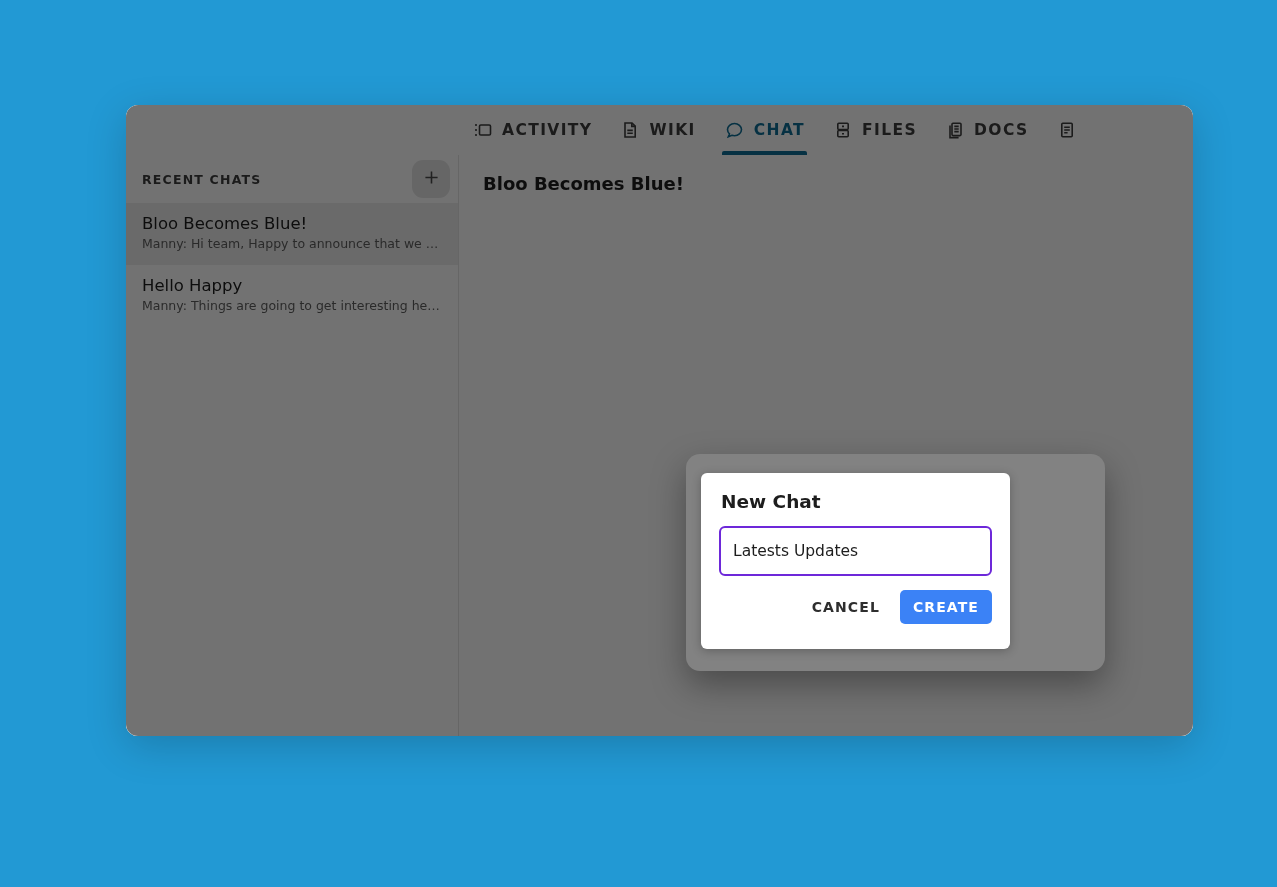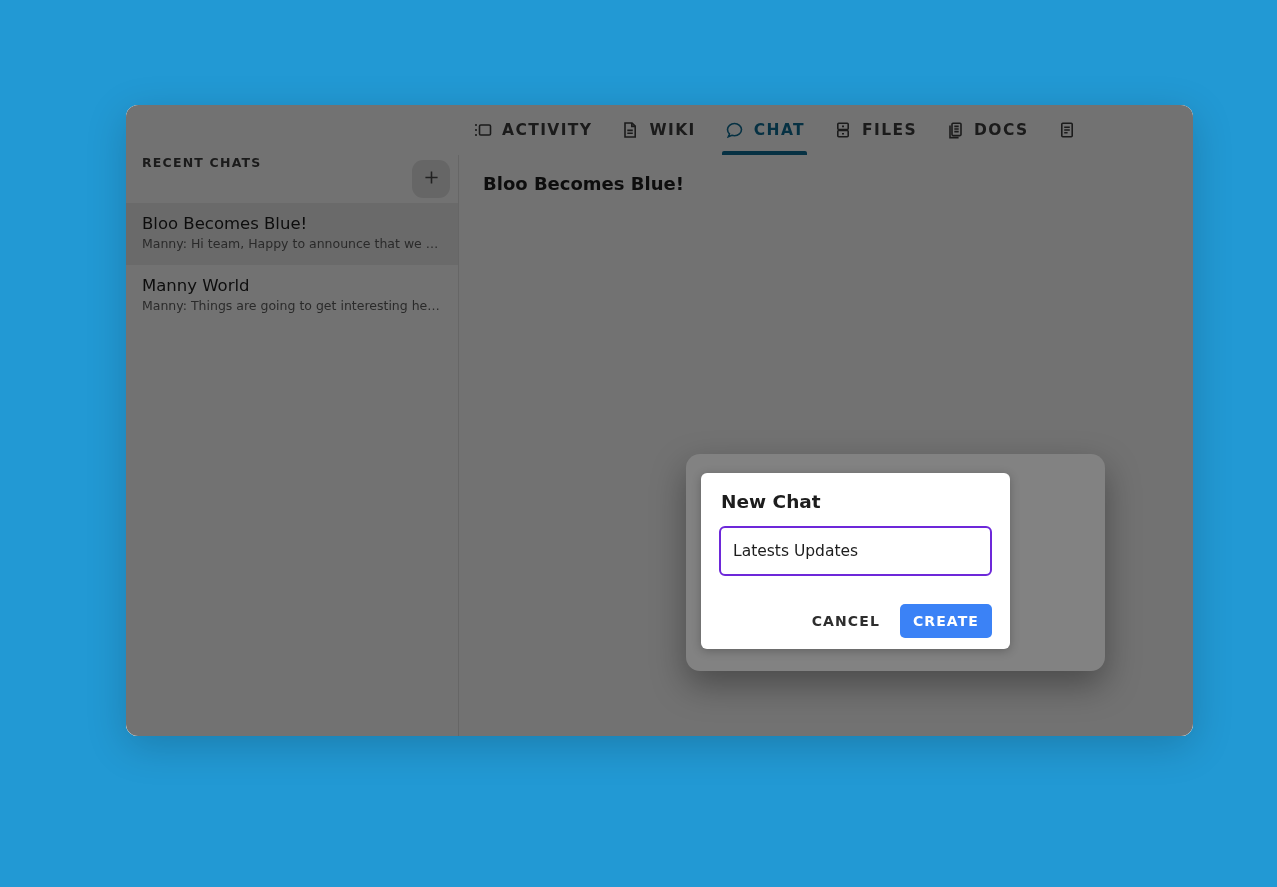--- a/index.html
+++ b/index.html
@@ -96,6 +96,7 @@
   #sidebar-header {
     height: 48px;
     display: flex;
+    align-items: center;
     padding: 0 16px;
     position: relative;
   }

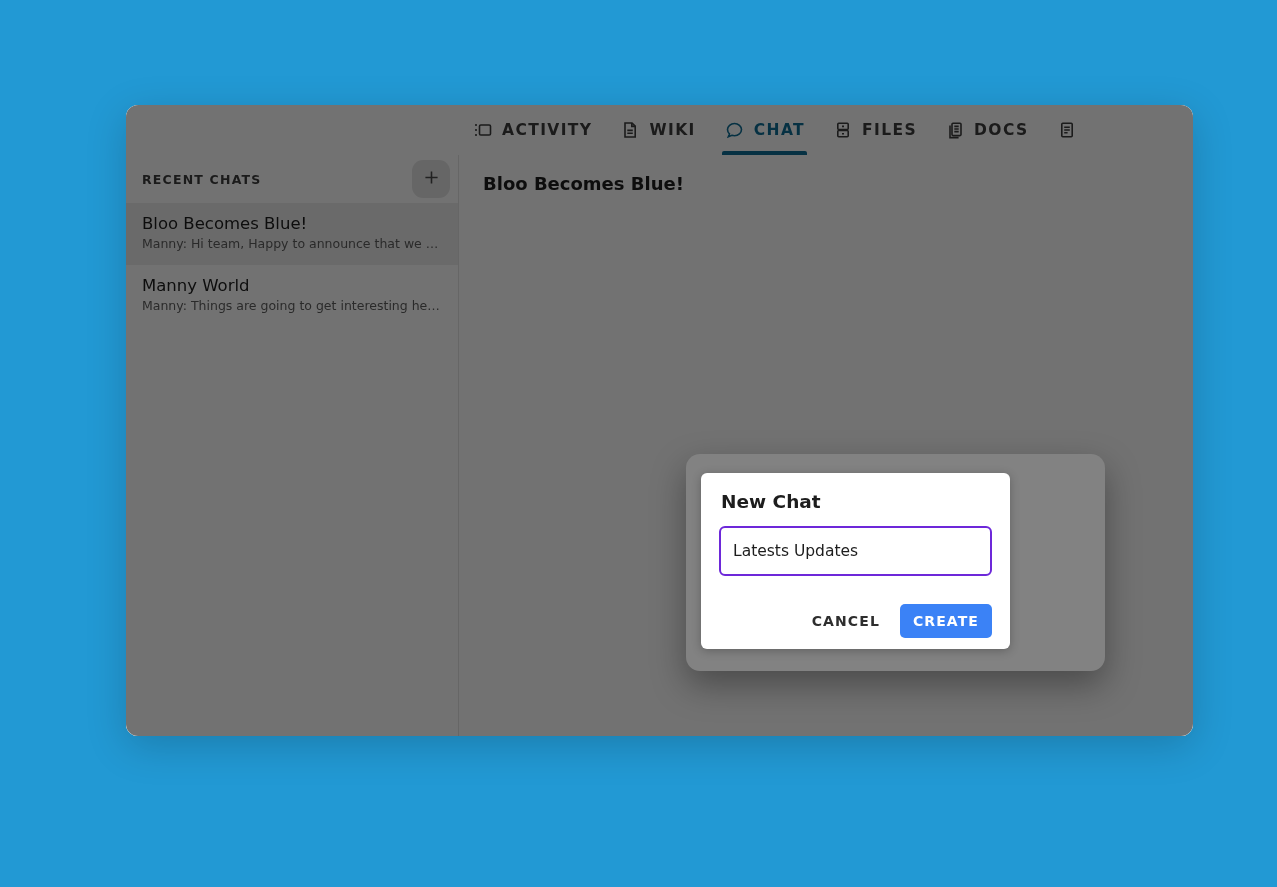--- a/index.html
+++ b/index.html
@@ -333,7 +333,7 @@
       </div>
 
       <div class="chat-item">
-        <div class="chat-item-title">Manny World</div>
+        <div class="chat-item-title">Hello Happy</div>
         <div class="chat-item-preview">Manny: Things are going to get interesting here!</div>
       </div>
     </div>

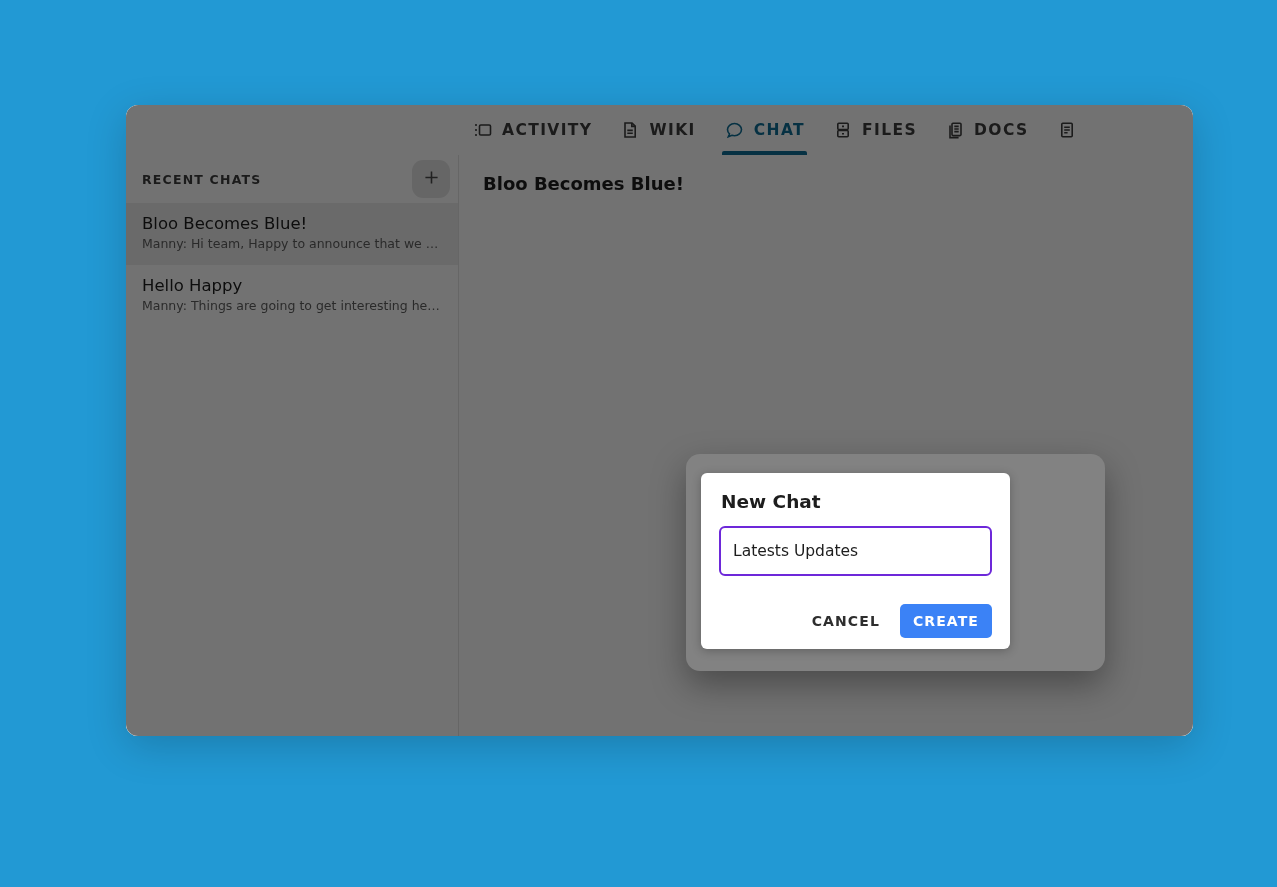--- a/index.html
+++ b/index.html
@@ -222,7 +222,6 @@
     cursor: pointer;
     padding: 8px 10px;
     border-radius: 5px;
-    margin-top: 14px;
   }
   #cancel-button { color: #2e2e2e; }
   #create-button {

